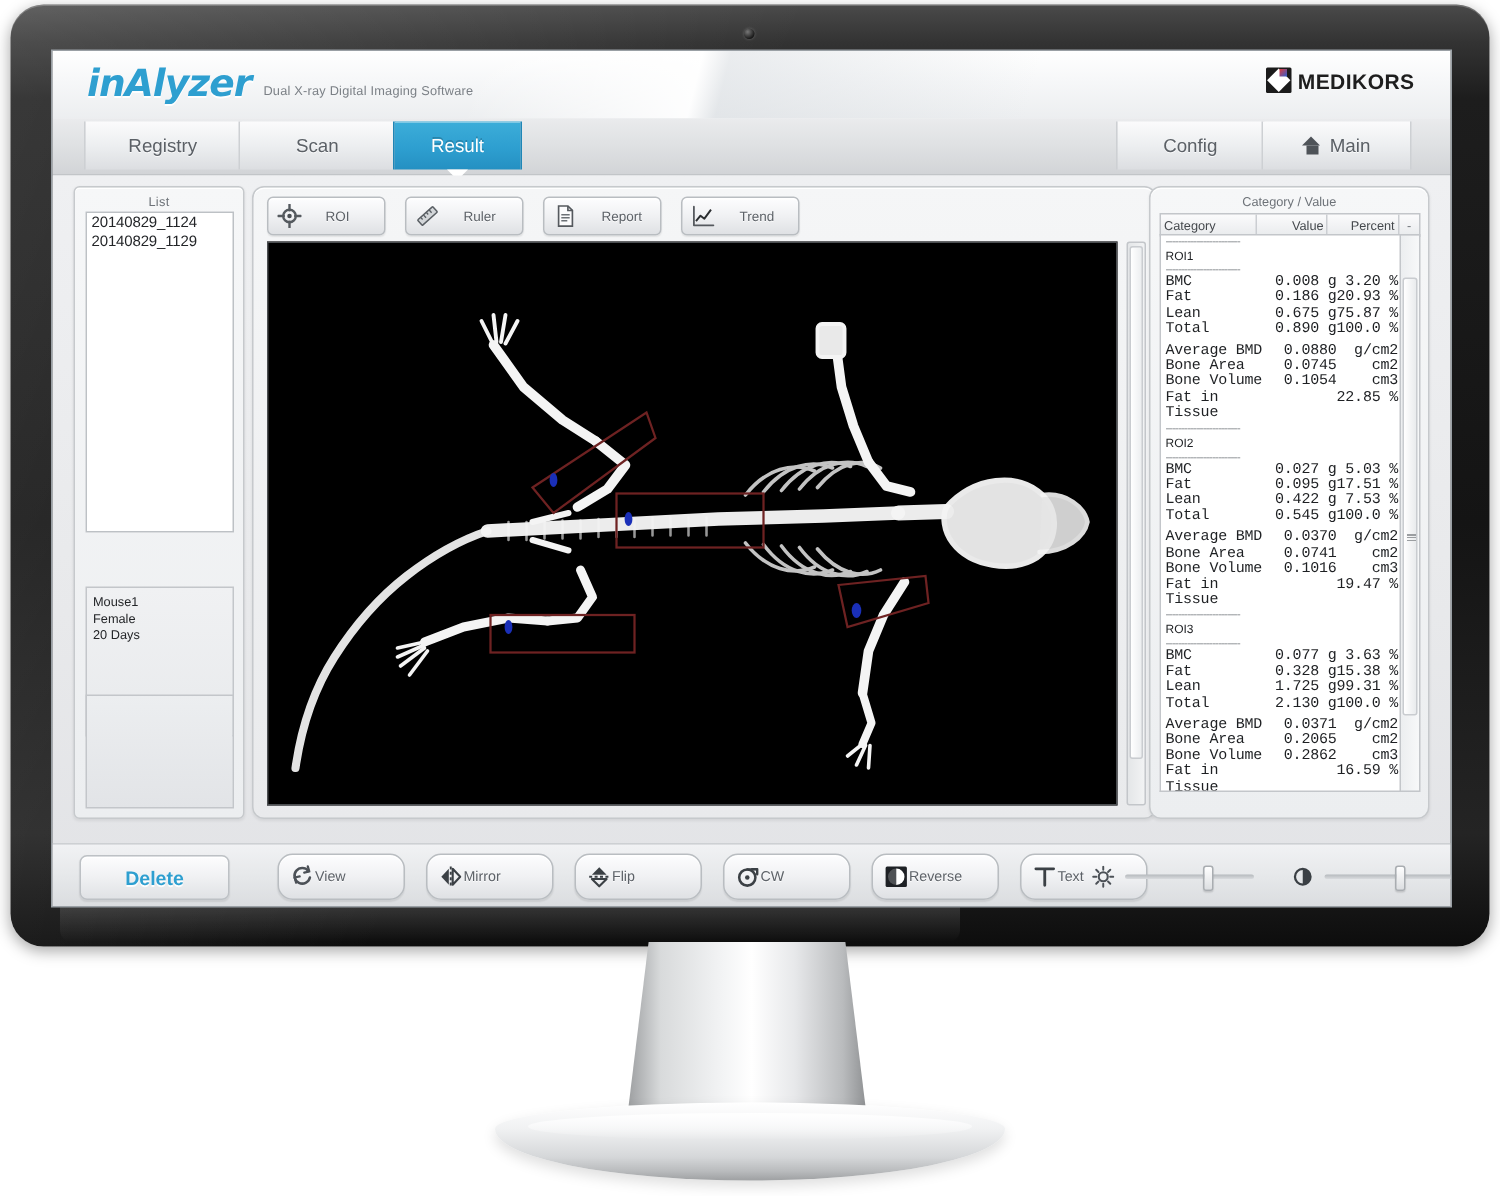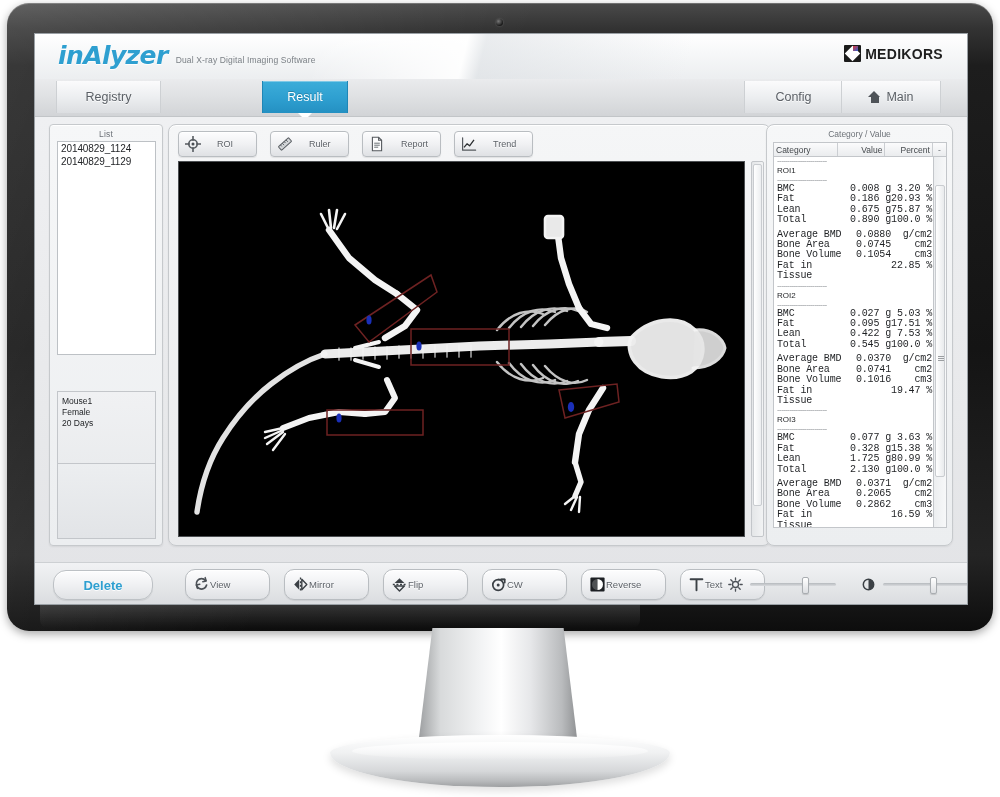--- a/index.html
+++ b/index.html
@@ -219,6 +219,9 @@
   <div id="tabbar">
     <div class="tab" id="tab-registry">
       <span>Registry</span>
+    </div>
+    <div class="tab" id="tab-scan">
+      <span>Scan</span>
     </div>
     <div class="tab active" id="tab-result">
       <span>Result</span>

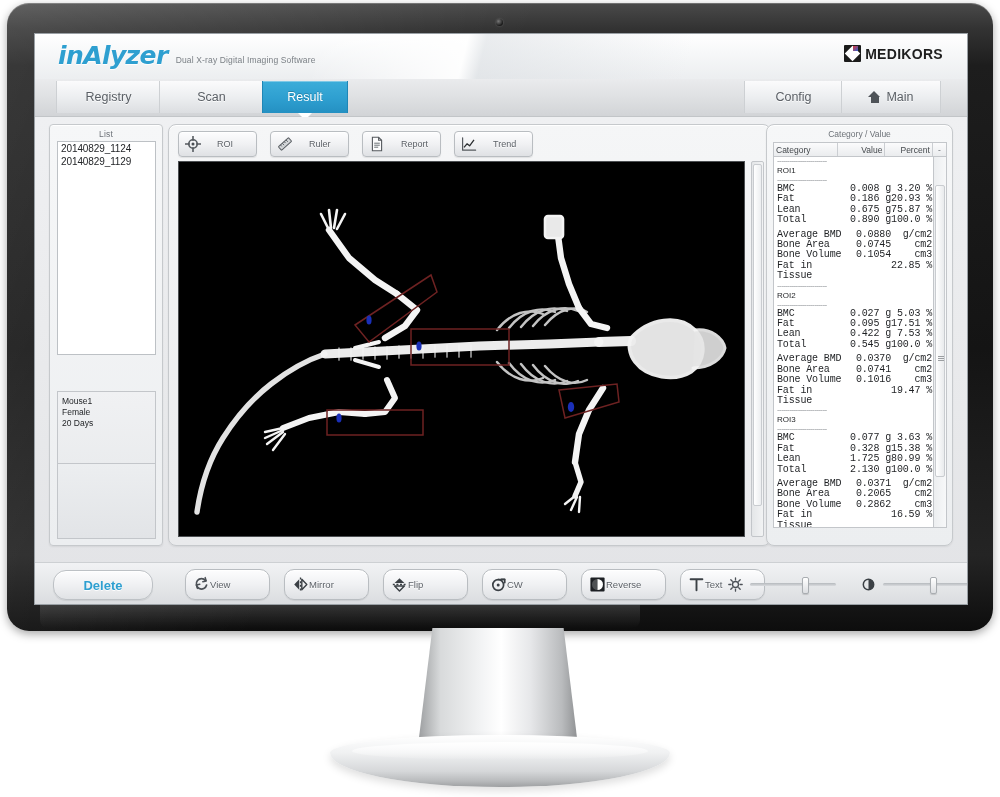--- a/index.html
+++ b/index.html
@@ -483,7 +483,7 @@
           <div class="row">
             <span class="cat">Lean</span>
             <span class="val">1.725 g</span>
-            <span class="pct">80.99 %</span>
+            <span class="pct">99.31 %</span>
           </div>
           <div class="row">
             <span class="cat">Total</span>

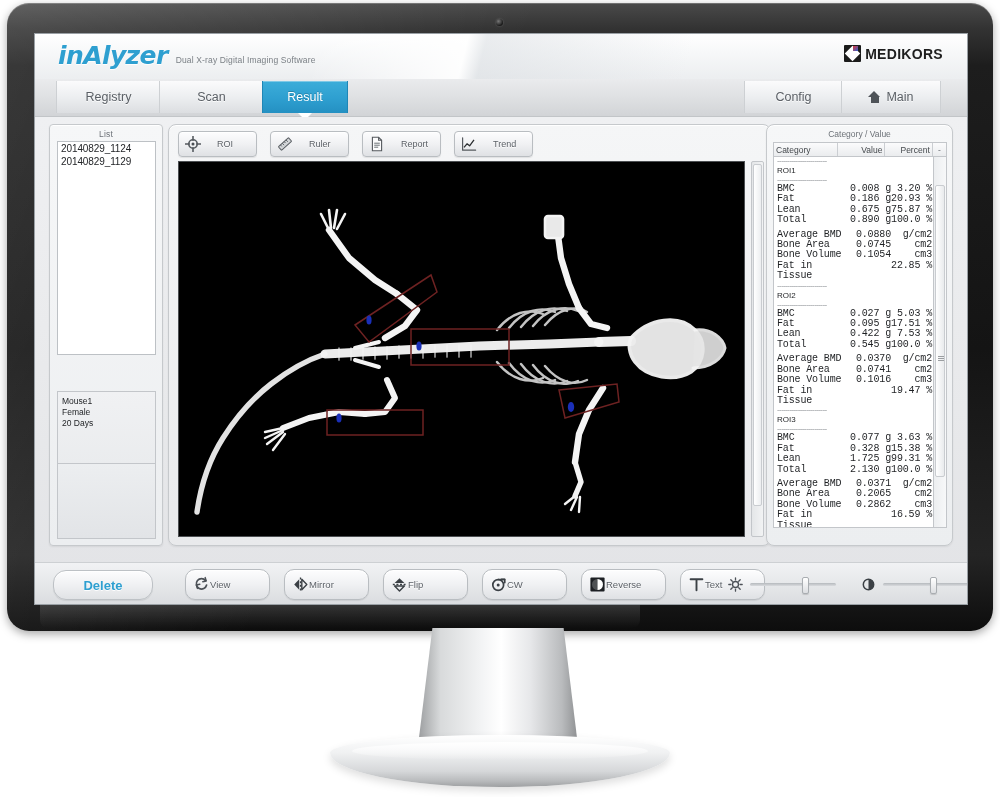--- a/index.html
+++ b/index.html
@@ -169,7 +169,7 @@
     display:flex;align-items:center;justify-content:center;
     font-size:13px;font-weight:bold;color:#2e9fd0;cursor:pointer;
     background:linear-gradient(180deg,#fdfdfe,#eff0f2 52%,#e0e2e5);
-    border:1px solid #bdc1c5;border-radius:13px;
+    border:1px solid #bdc1c5;border-radius:5px;
     box-shadow:inset 0 1px 0 #ffffff,0 1px 1px rgba(0,0,0,.08);
     text-shadow:0 1px 0 rgba(255,255,255,.9);}
   #edit-tools{position:absolute;left:150px;top:6px;display:flex;gap:14px;align-items:center;}

